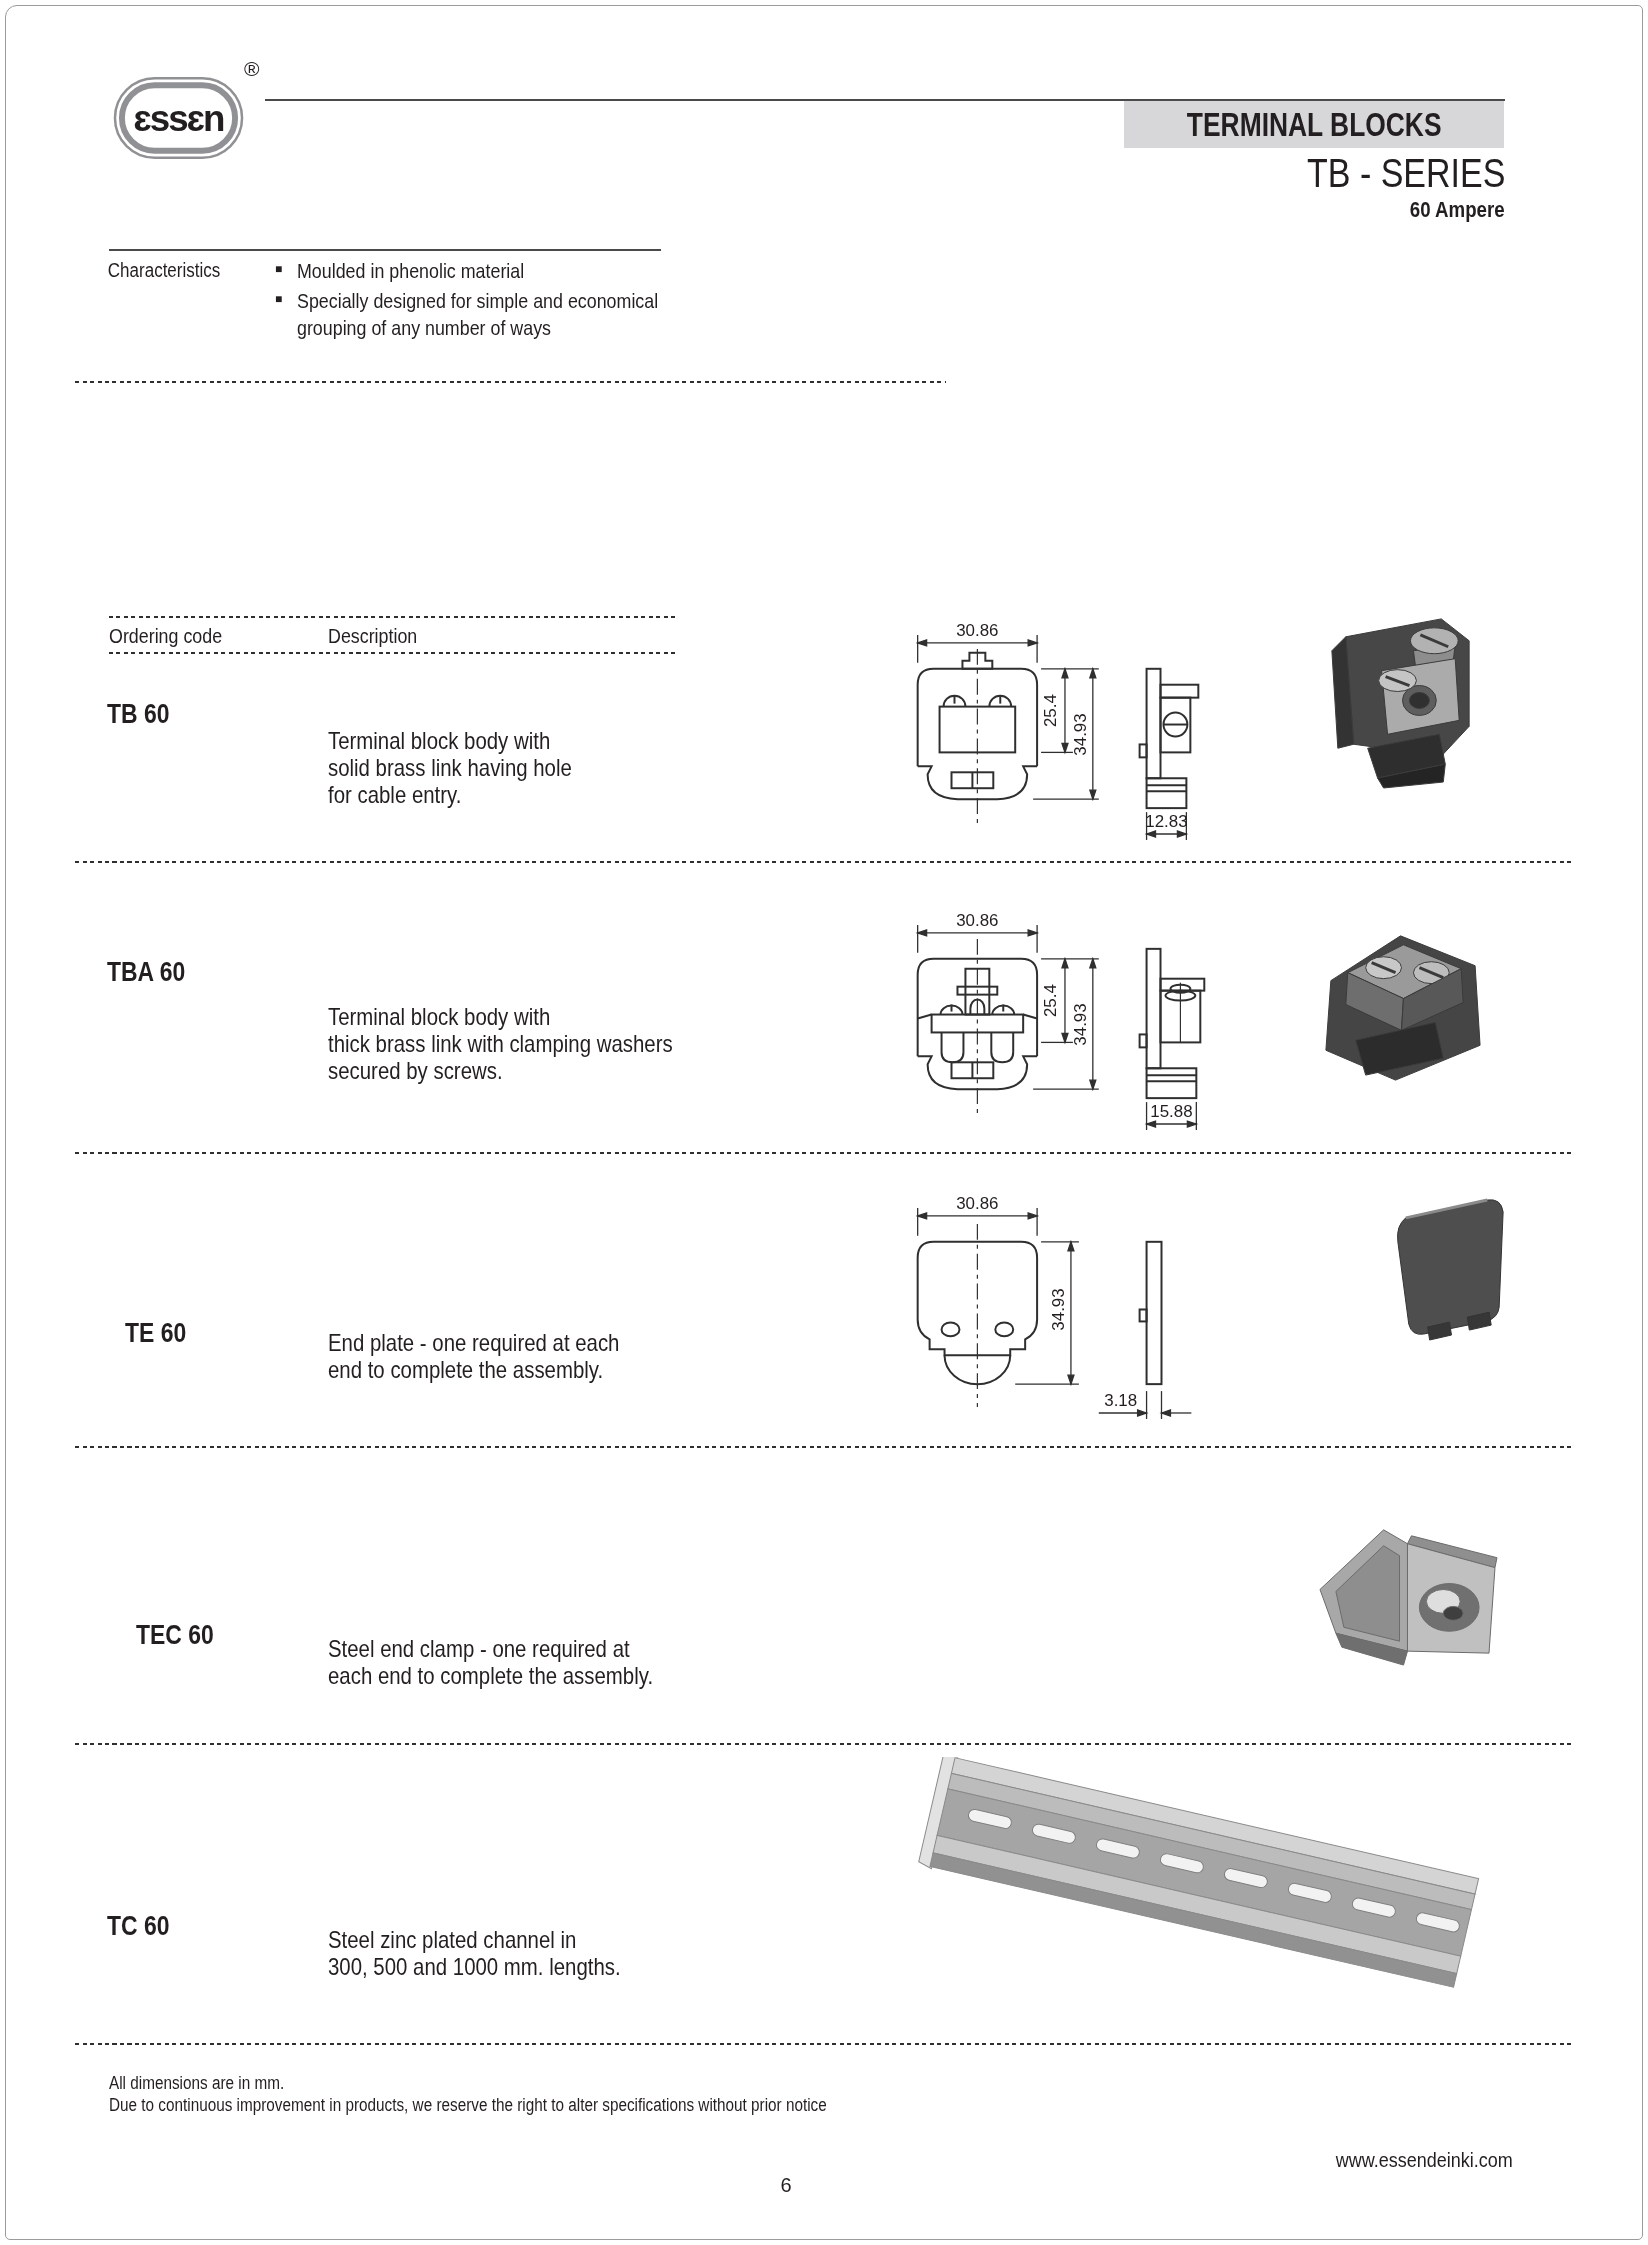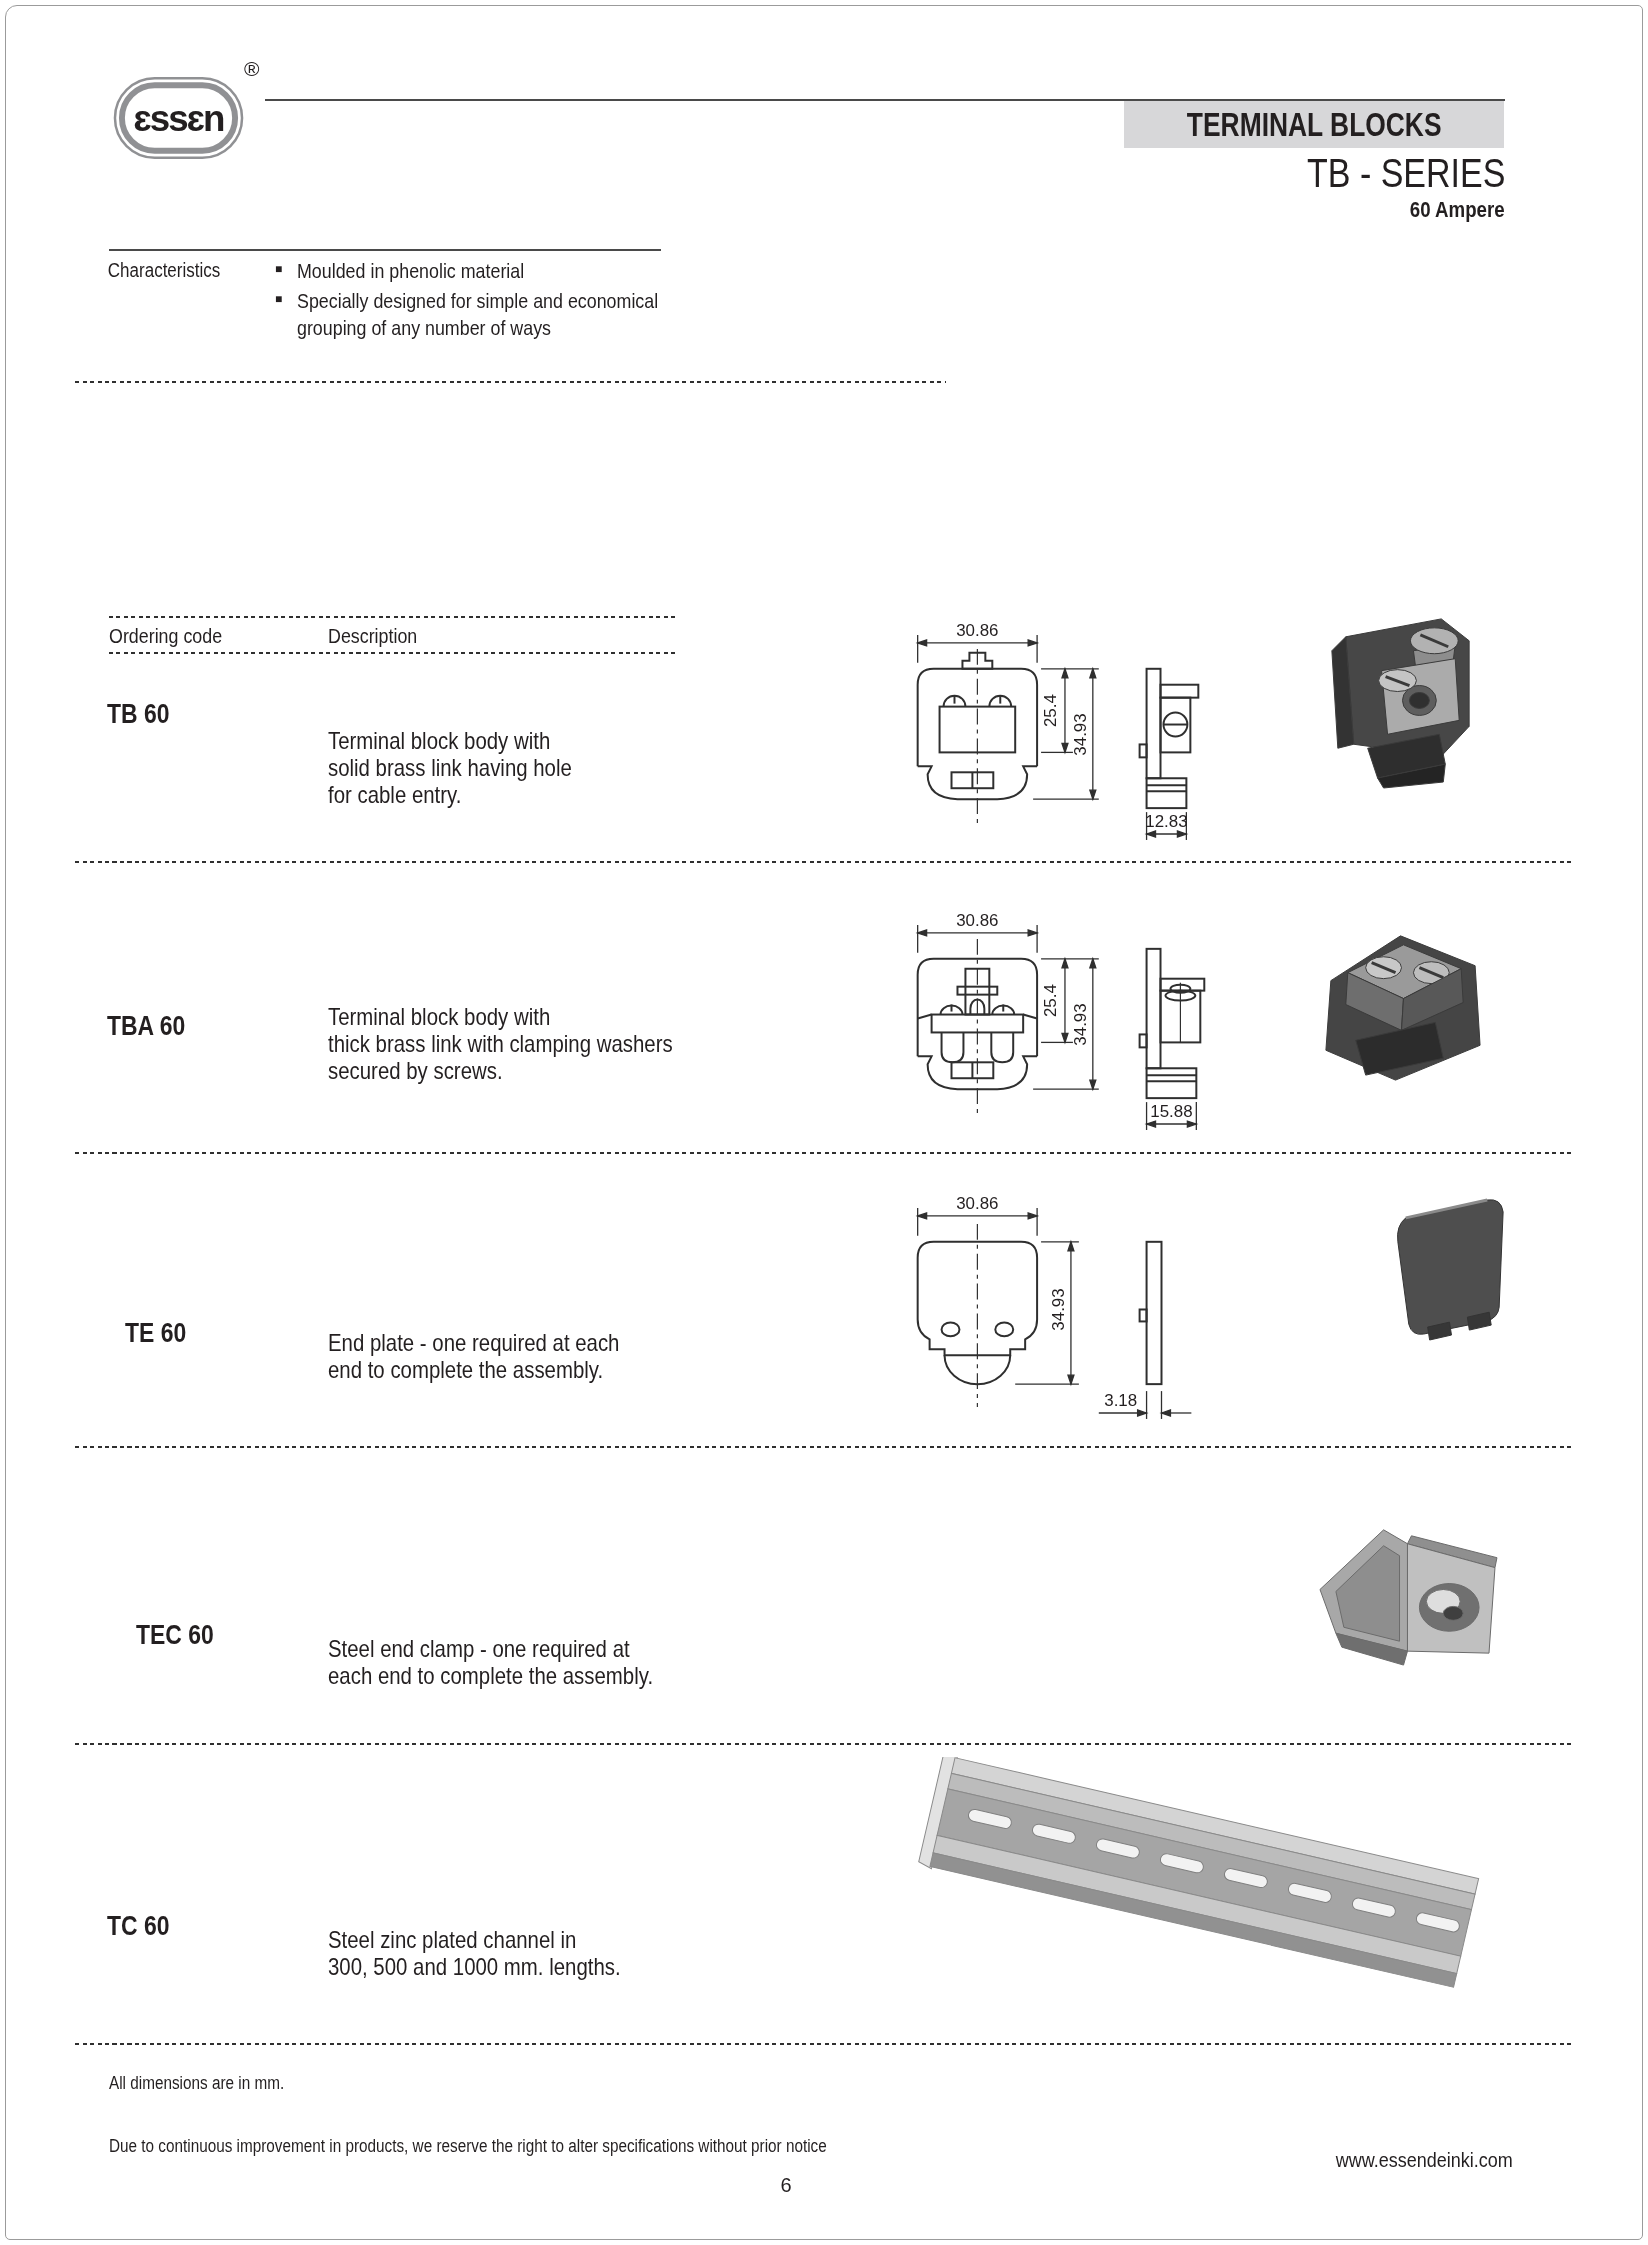--- a/index.html
+++ b/index.html
@@ -177,7 +177,7 @@
   </div>
 
   <div>
-    <div class="abs code" style="left:107px;top:1011px;">
+    <div class="abs code" style="left:107px;top:957px;">
       <span class="cx">TBA 60</span>
     </div>
     <div class="abs desc" style="left:328px;top:1003px;">

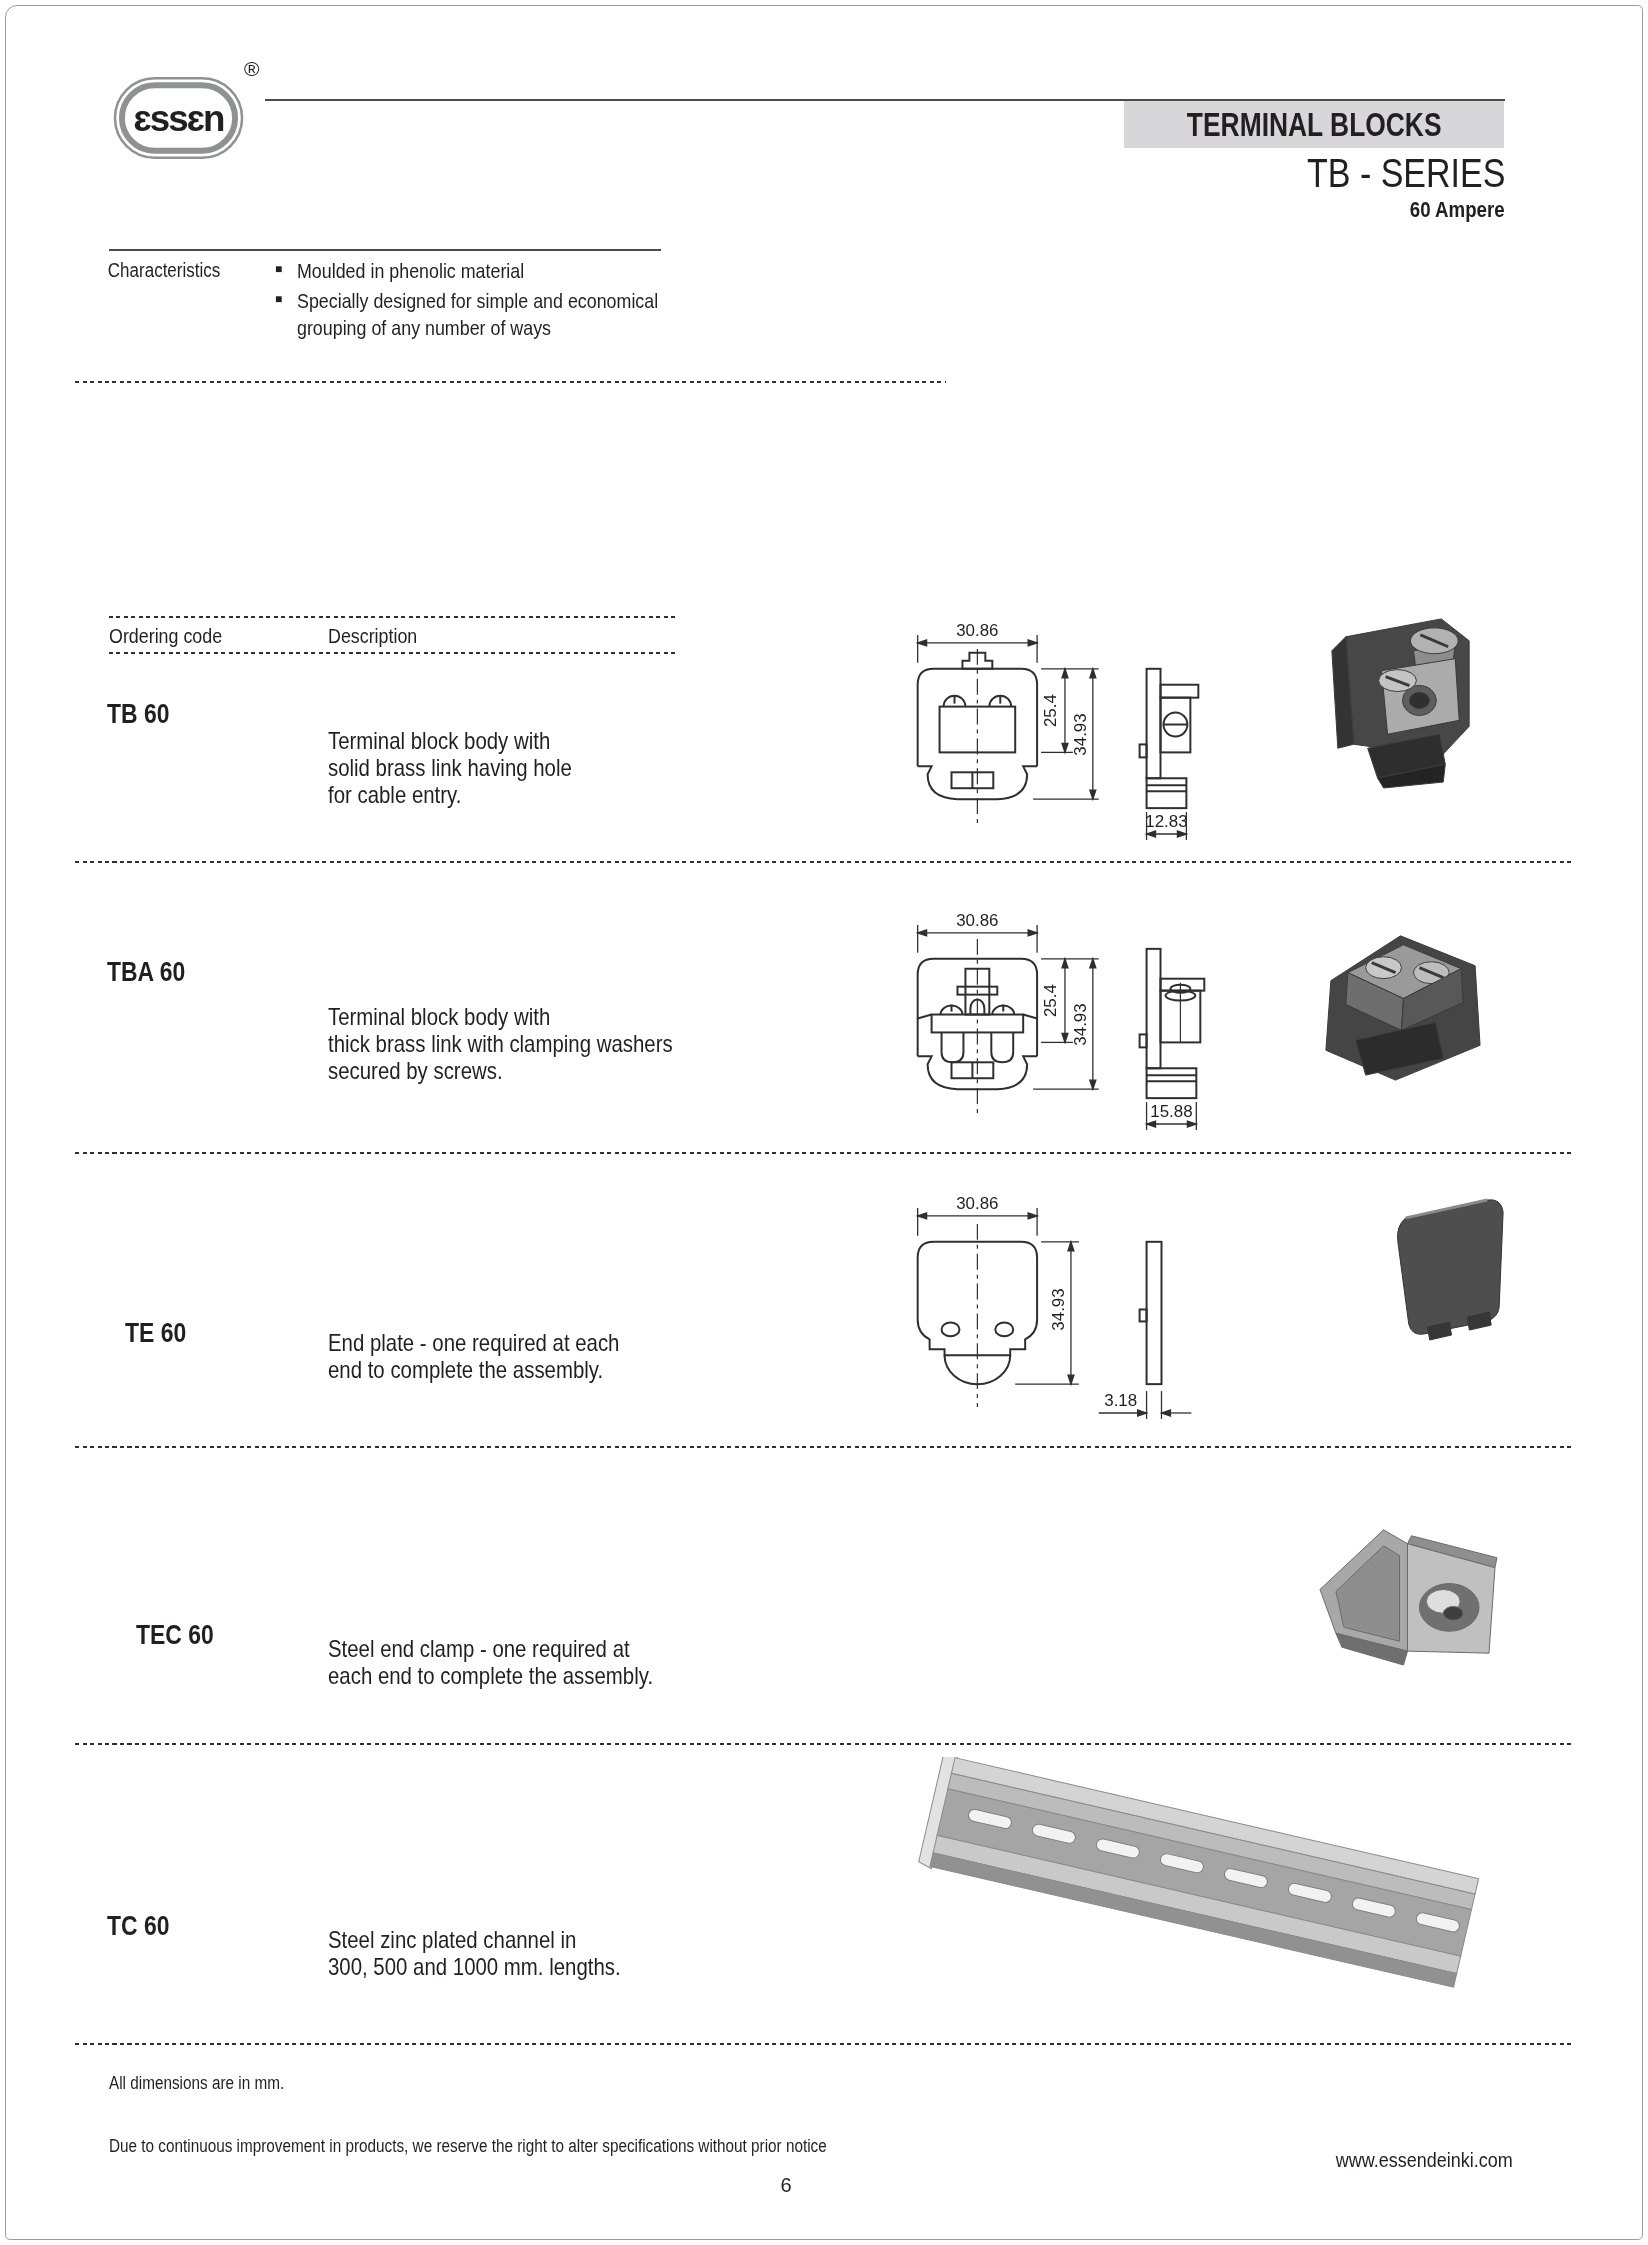--- a/index.html
+++ b/index.html
@@ -382,7 +382,7 @@
     <div class="abs note" style="left:109px;top:2072px;">
       <span class="cx">All dimensions are in mm.</span>
     </div>
-    <div class="abs note" style="left:109px;top:2094px;margin-top:41px;">
+    <div class="abs note" style="left:109px;top:2094px;">
       <span class="cx">Due to continuous improvement in products, we reserve the right to alter specifications without prior notice</span>
     </div>
     <div class="abs website" style="right:136px;top:2119px;">

